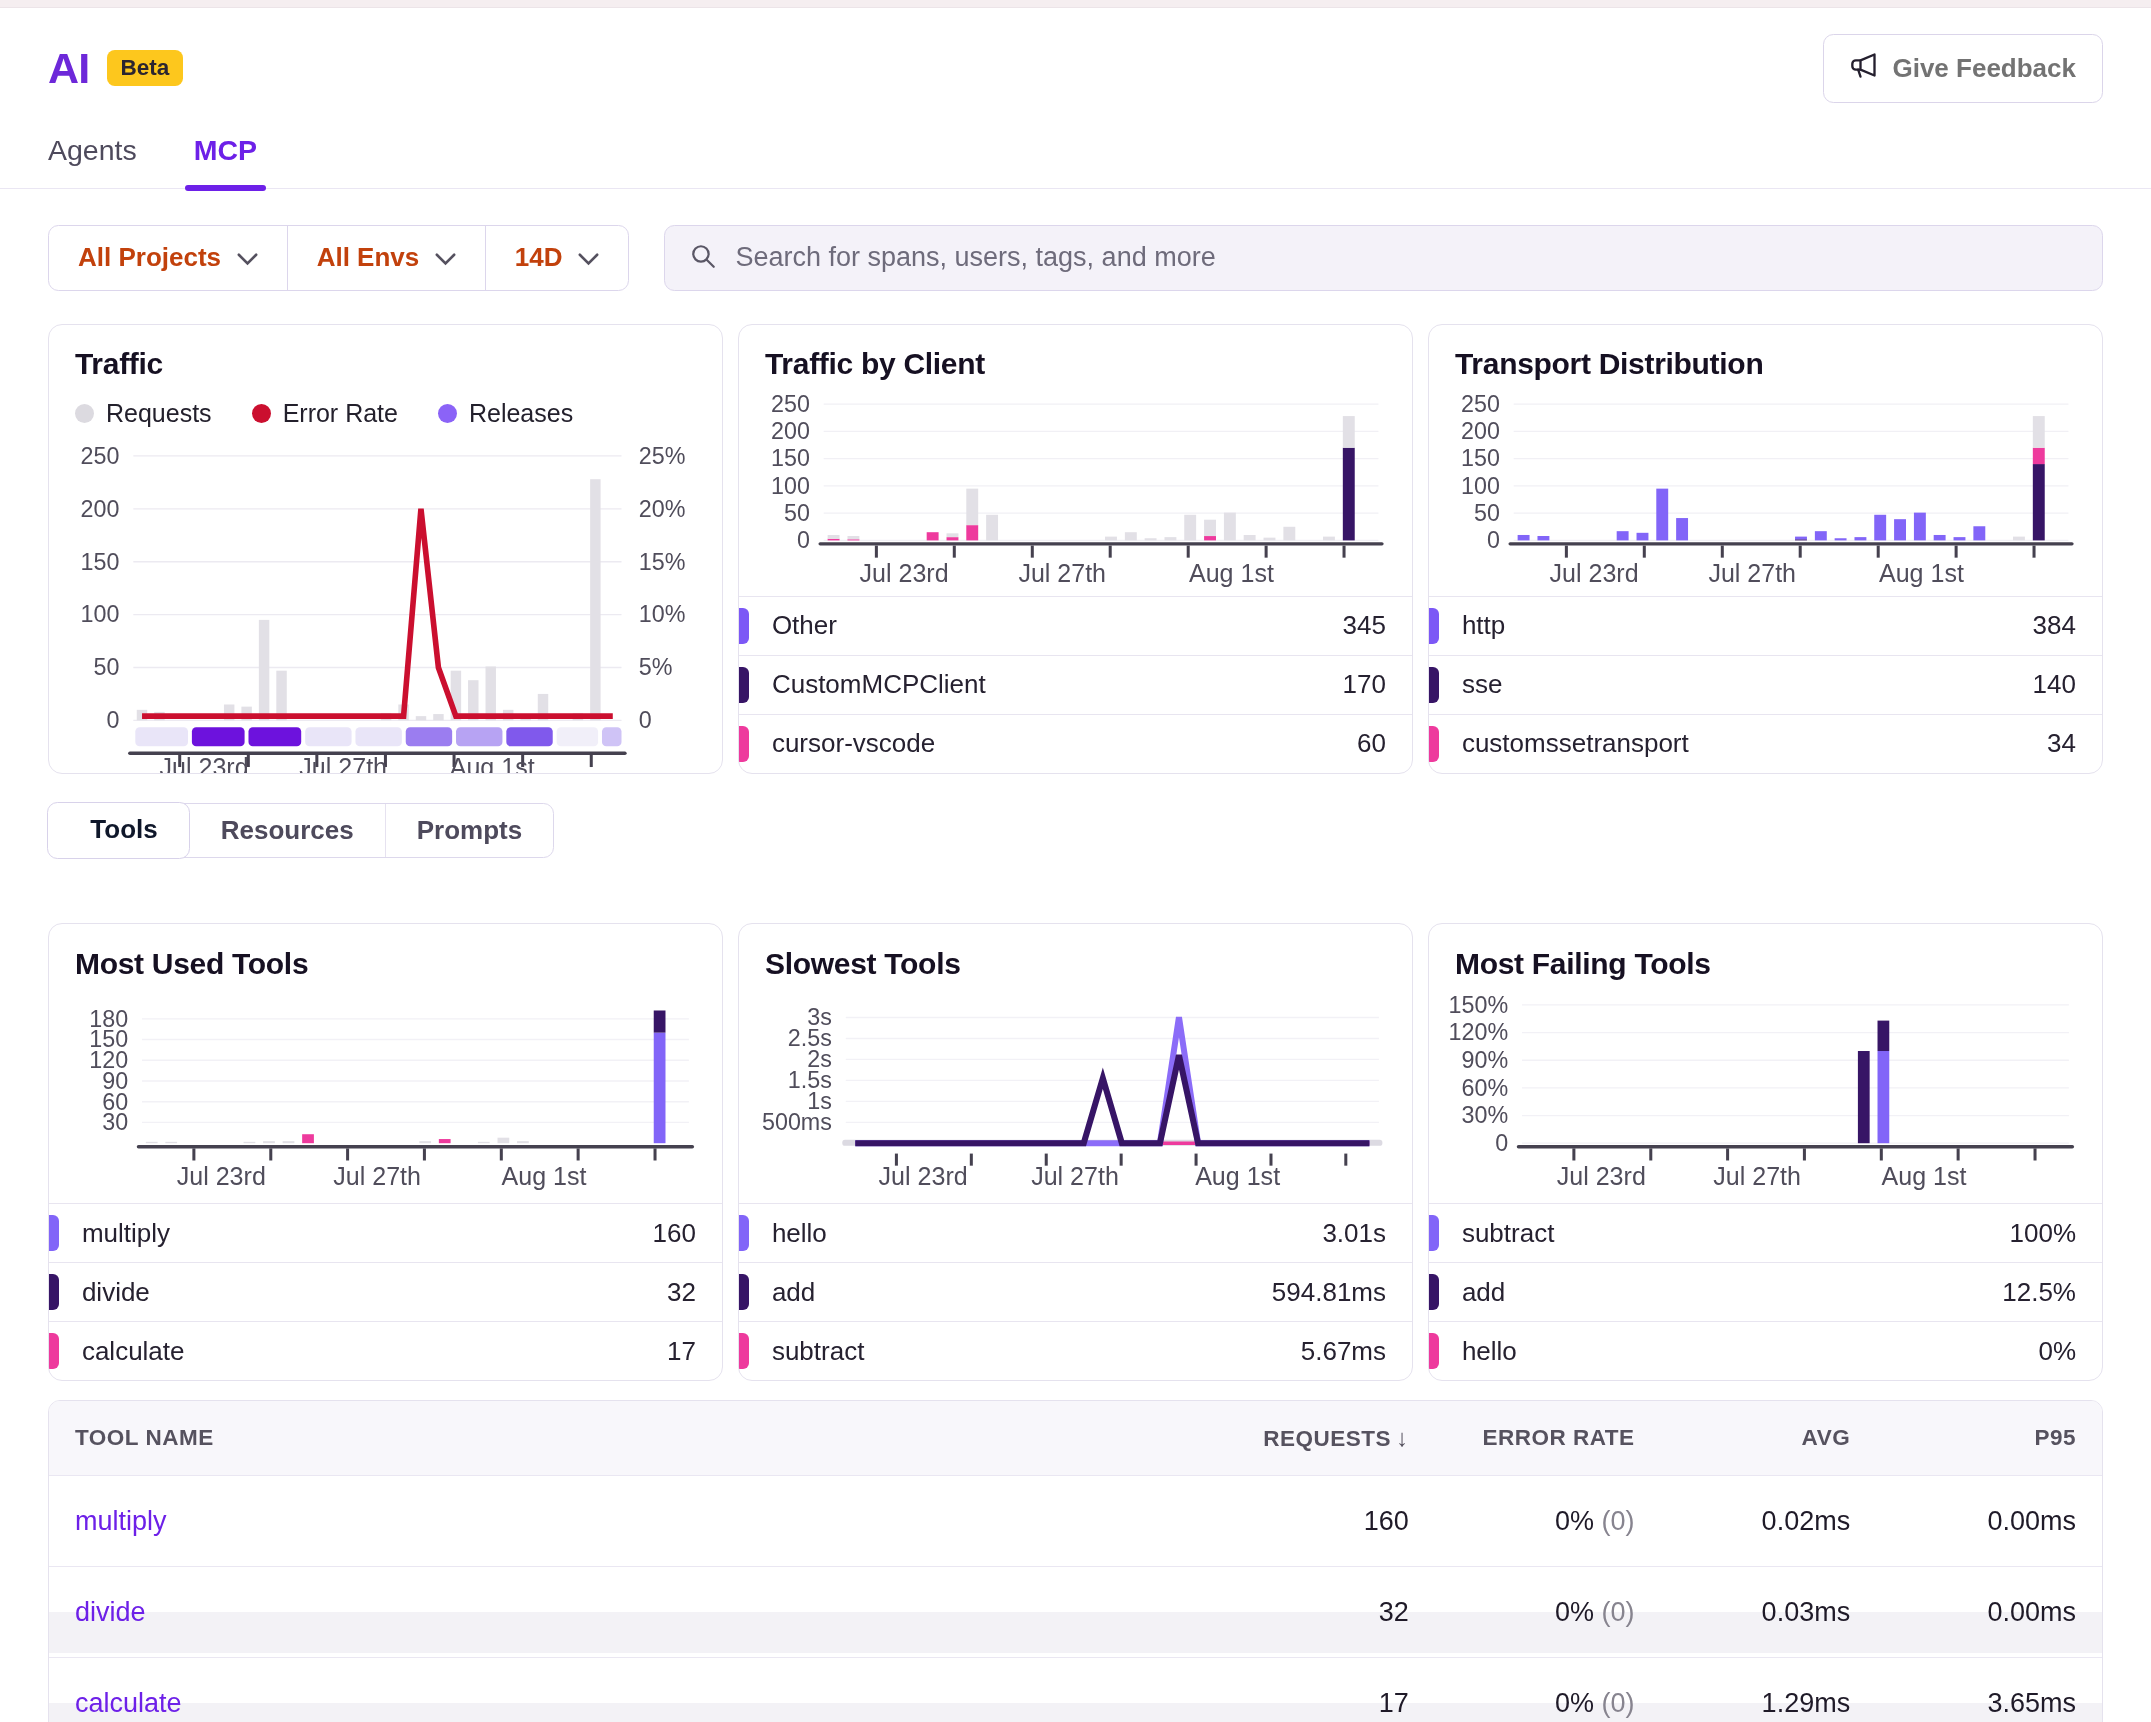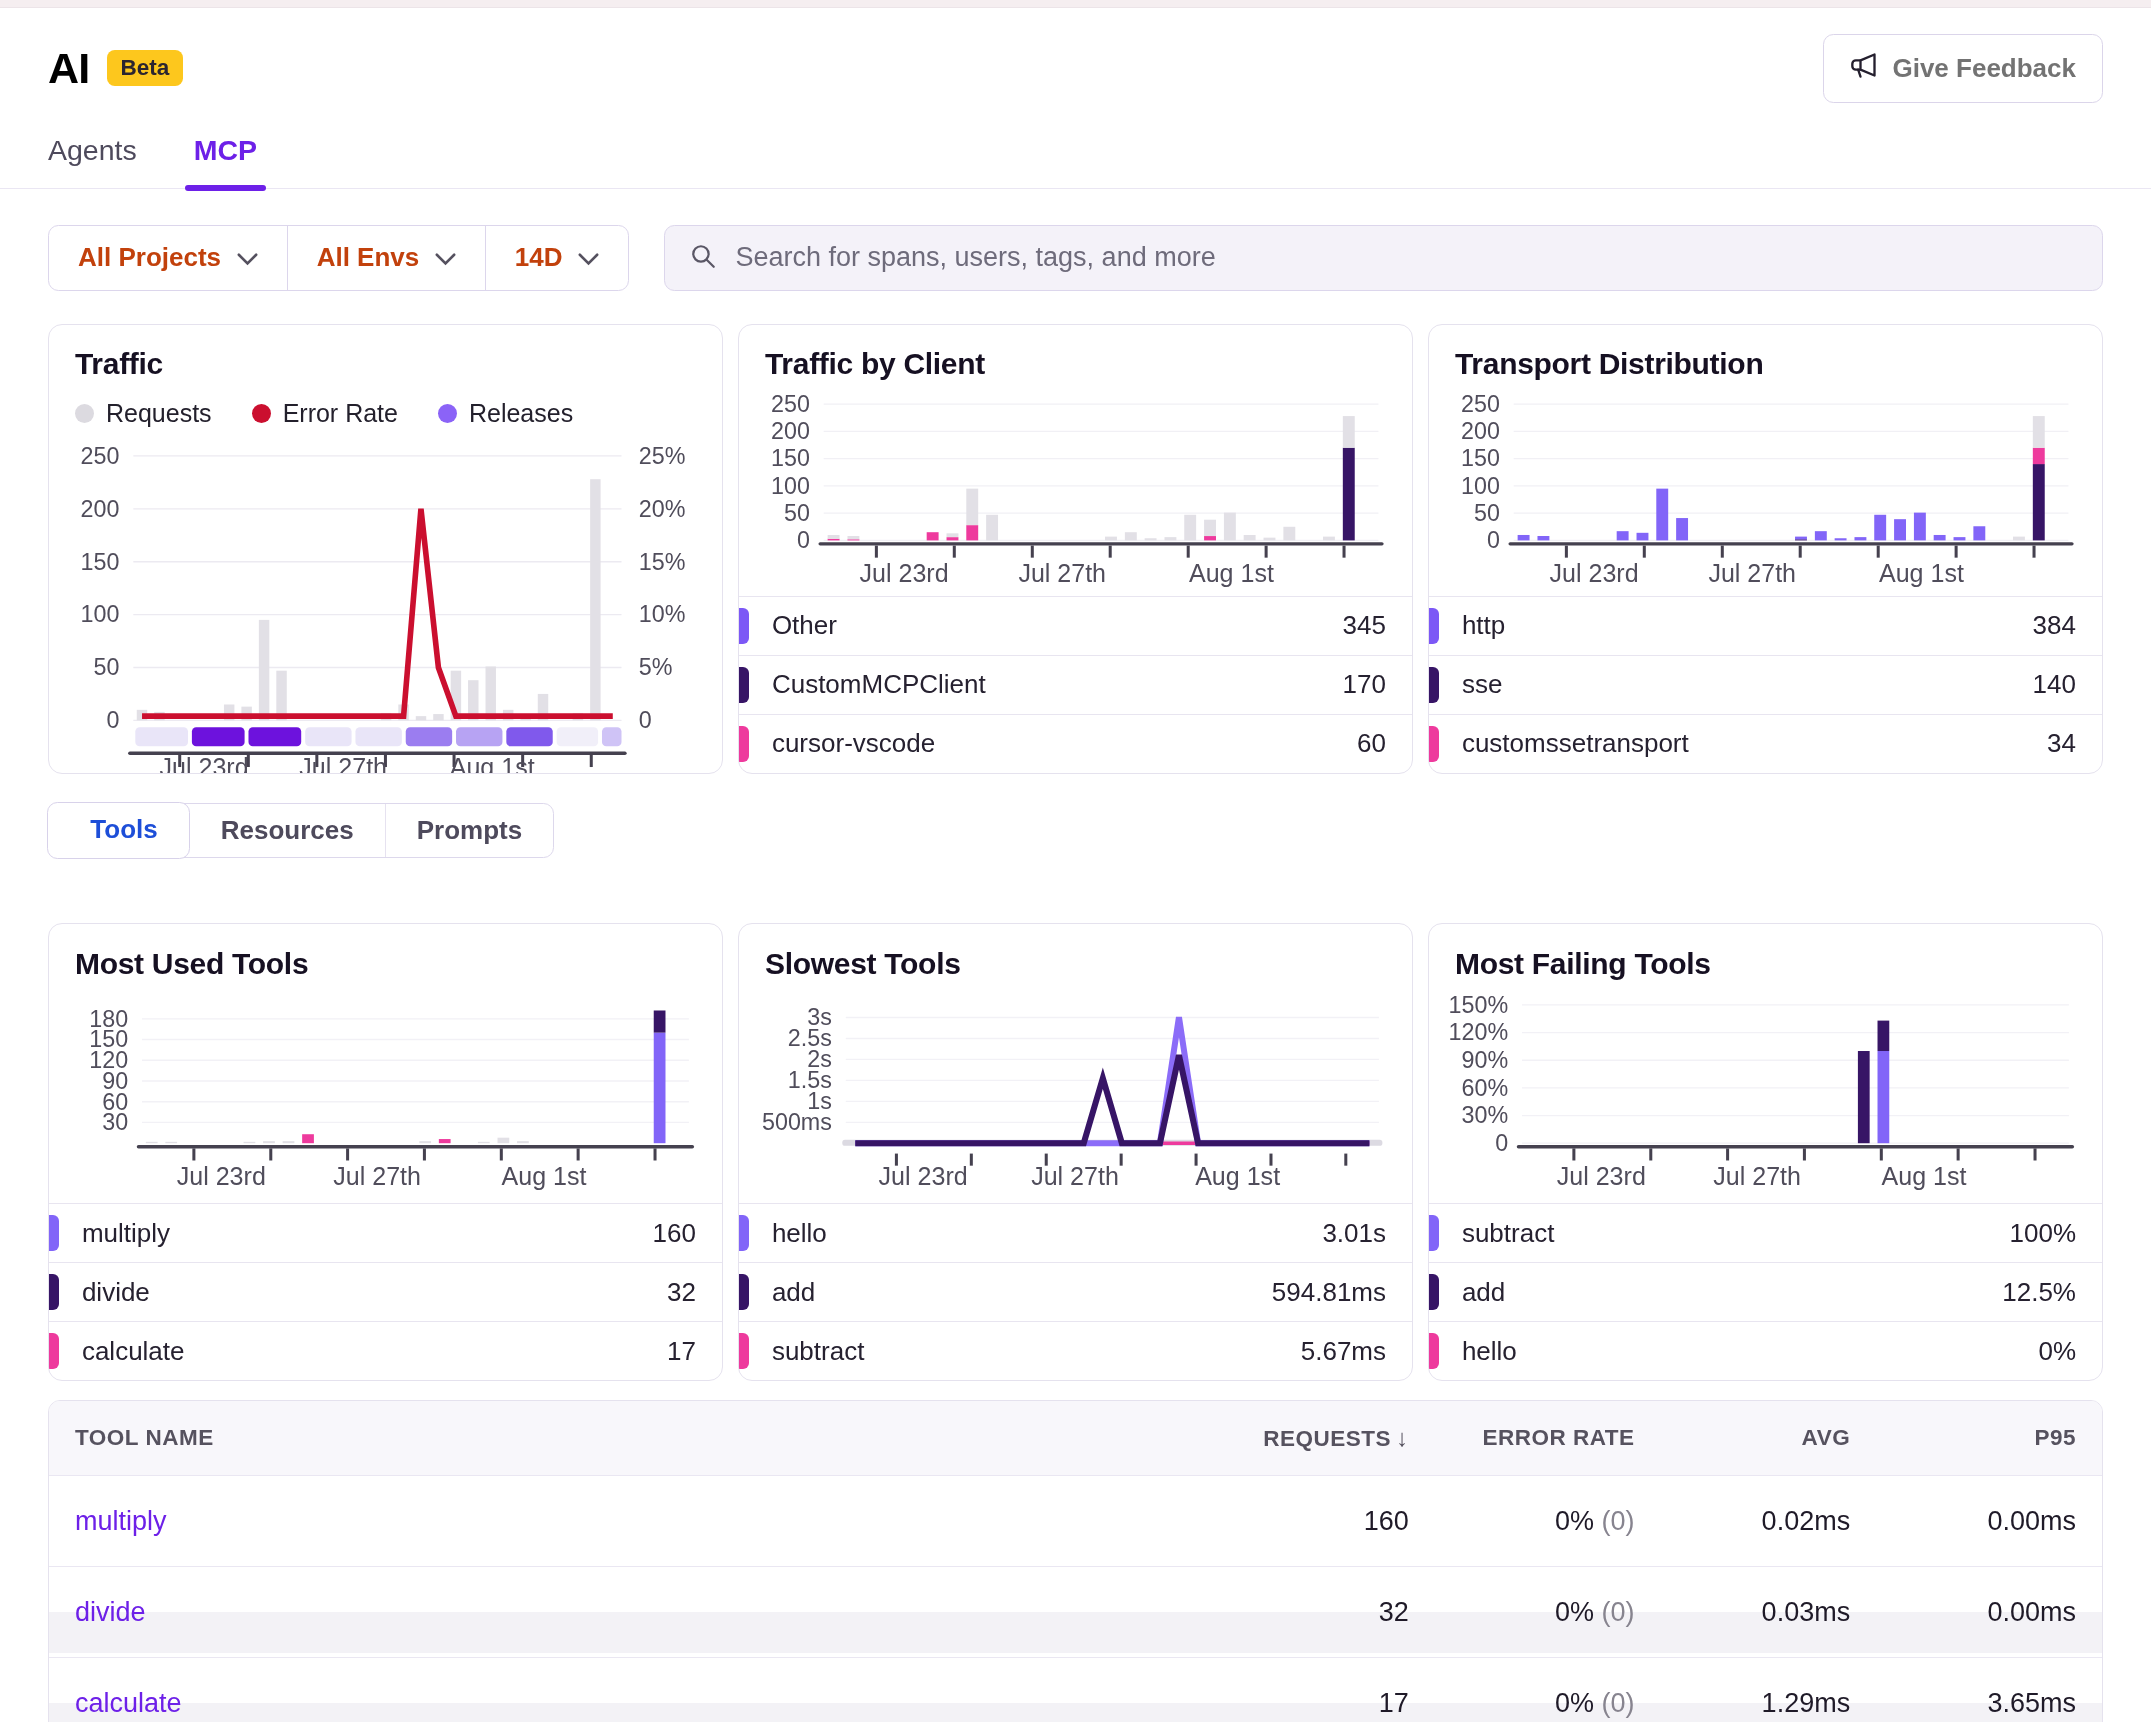--- a/index.html
+++ b/index.html
@@ -9,7 +9,7 @@
 
   
   .app-header { display:flex; align-items:center; padding:26px 48px 0; }
-  .logo { font-size:43px; font-weight:800; color:#000000; letter-spacing:-0.9px; }
+  .logo { font-size:43px; font-weight:800; color:#6d28d9; letter-spacing:-0.9px; }
   .beta { margin-left:17.3px; background:#fdc71d; color:#2b2530; font-size:22.5px; font-weight:700;
     padding:5.2px 14px; border-radius:7.8px; }
   .feedback-btn { margin-left:auto; display:flex; align-items:center; gap:14px;

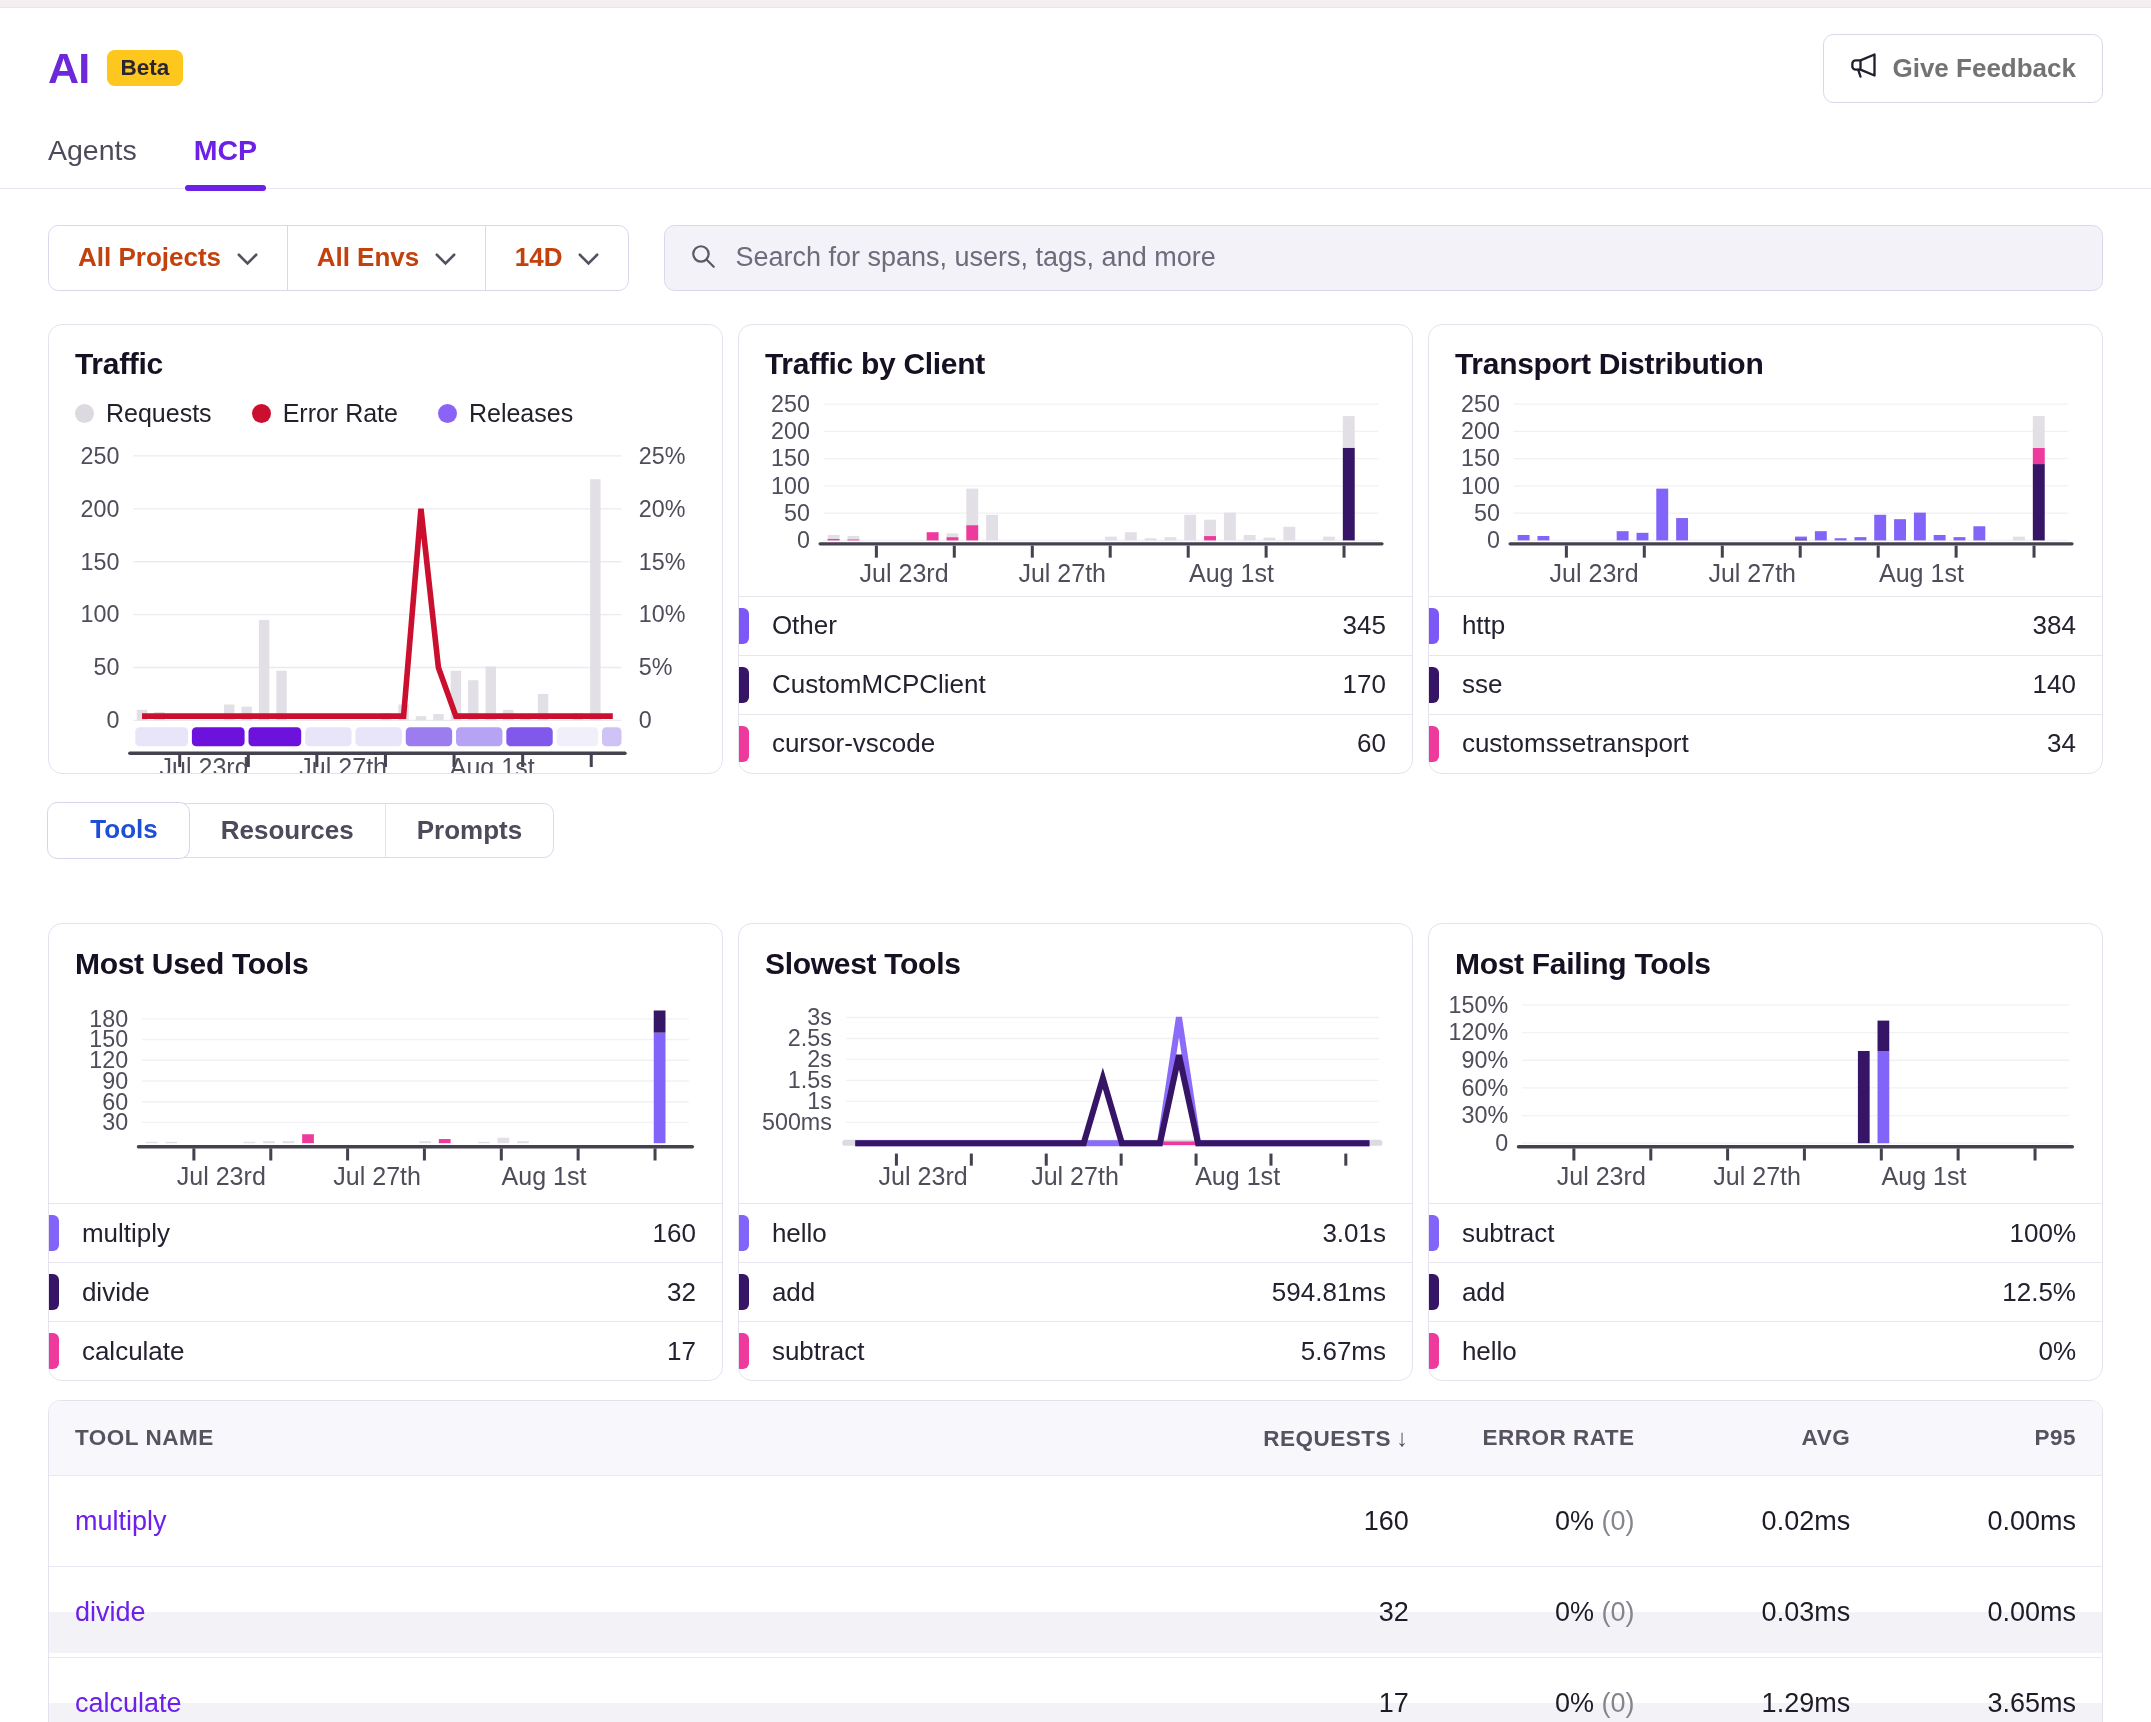--- a/index.html
+++ b/index.html
@@ -67,7 +67,7 @@
   .subtab { padding:11.2px 31px; font-size:26px; font-weight:700; color:#4e4a5c;
     border-right:1.7px solid #e6e2f0; cursor:pointer; }
   .subtab:last-child { border-right:none; }
-  .subtab.active { color:#1d4ed8; border:1.7px solid #d8d2ea; border-radius:10.4px; margin:-1.7px 0 -1.7px -1.7px;
+  .subtab.active { color:#0f172a; border:1.7px solid #d8d2ea; border-radius:10.4px; margin:-1.7px 0 -1.7px -1.7px;
     background:#fff;padding-left:42px; }
 
   

